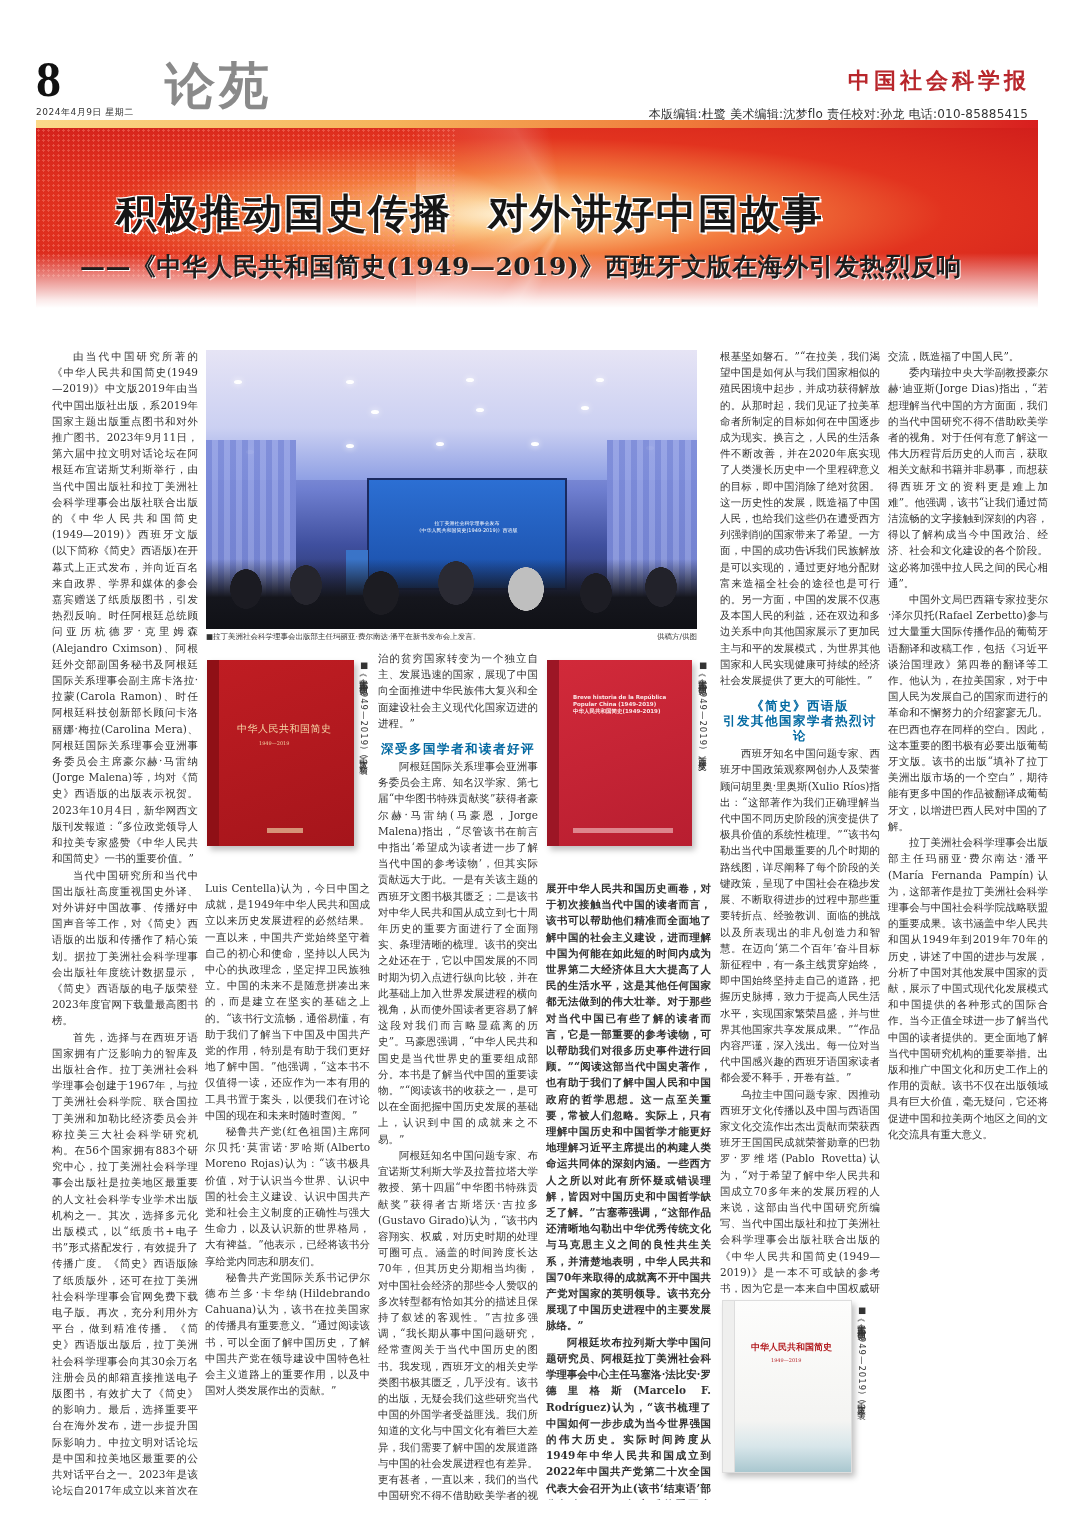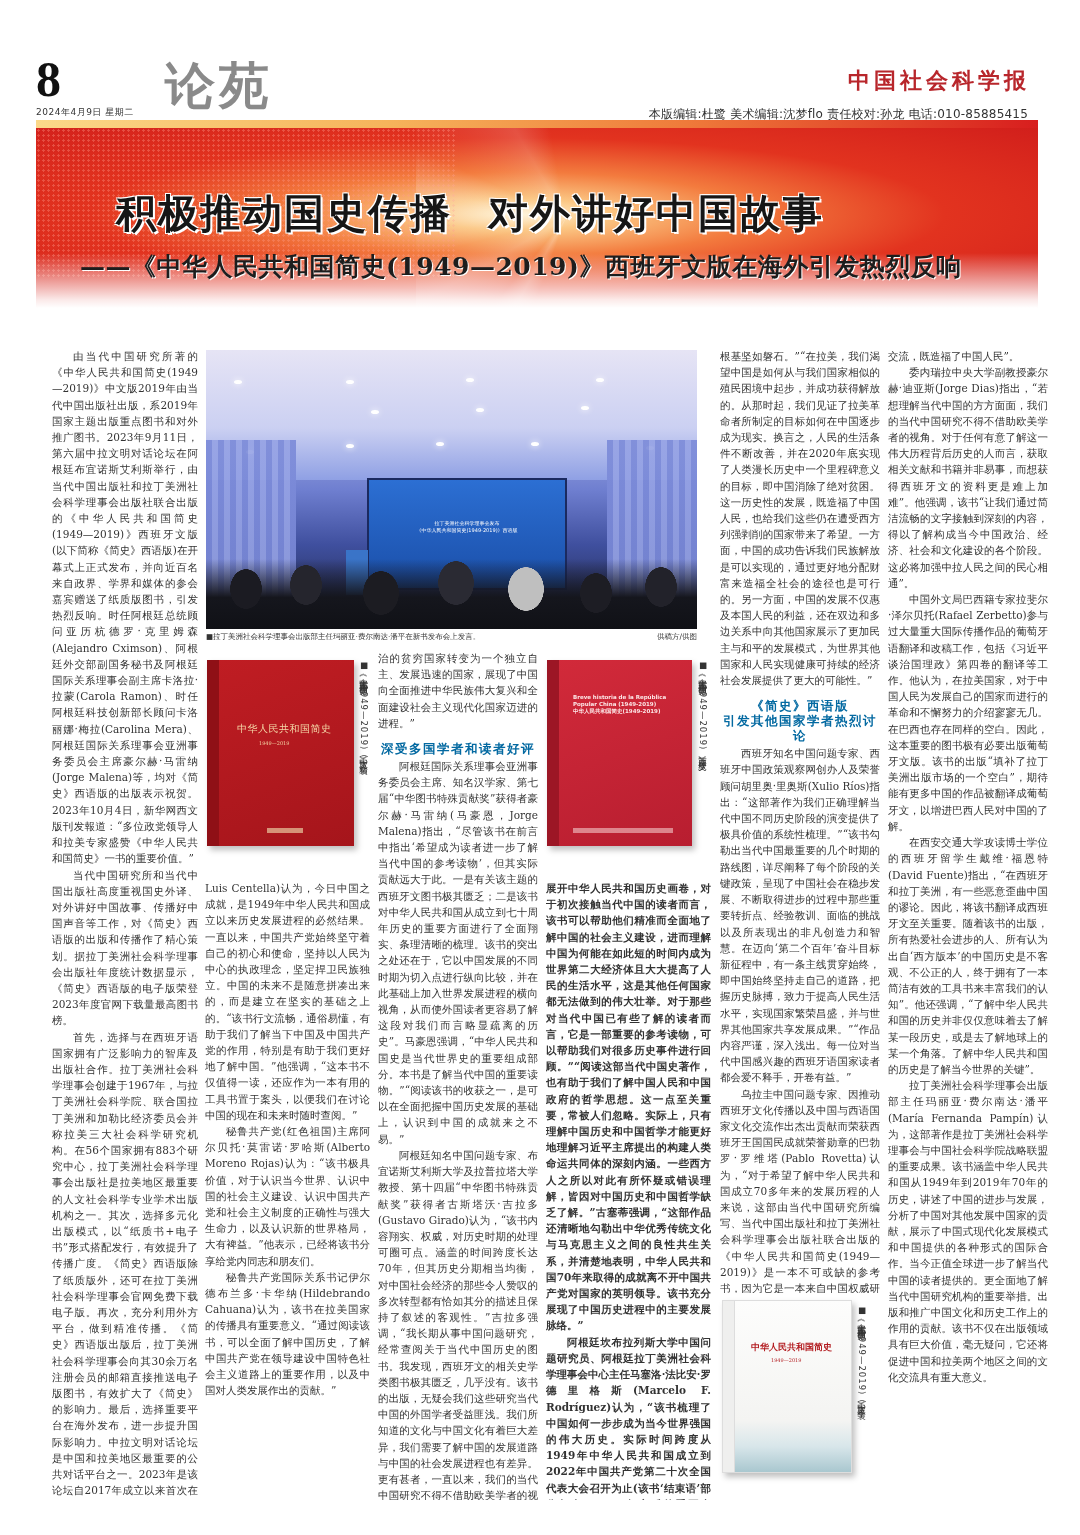--- a/index.html
+++ b/index.html
@@ -183,7 +183,6 @@
   <p style="text-indent:0">交流，既造福了中国人民”。</p>
   <p>委内瑞拉中央大学副教授豪尔赫·迪亚斯(Jorge Dias)指出，“若想理解当代中国的方方面面，我们的当代中国研究不得不借助欧美学者的视角。对于任何有意了解这一伟大历程背后历史的人而言，获取相关文献和书籍并非易事，而想获得西班牙文的资料更是难上加难”。他强调，该书“让我们通过简洁流畅的文字接触到深刻的内容，得以了解构成当今中国政治、经济、社会和文化建设的各个阶段。这必将加强中拉人民之间的民心相通”。</p>
   <p>中国外文局巴西籍专家拉斐尔·泽尔贝托(Rafael Zerbetto)参与过大量重大国际传播作品的葡萄牙语翻译和改稿工作，包括《习近平谈治国理政》第四卷的翻译等工作。他认为，在拉美国家，对于中国人民为发展自己的国家而进行的革命和不懈努力的介绍寥寥无几。在巴西也存在同样的空白。因此，这本重要的图书极有必要出版葡萄牙文版。该书的出版“填补了拉丁美洲出版市场的一个空白”，期待能有更多中国的作品被翻译成葡萄牙文，以增进巴西人民对中国的了解。</p>
-  <p>在西安交通大学攻读博士学位的西班牙留学生戴维·福恩特(David Fuente)指出，“在西班牙和拉丁美洲，有一些恶意歪曲中国的谬论。因此，将该书翻译成西班牙文至关重要。随着该书的出版，所有热爱社会进步的人、所有认为出自‘西方版本’的中国历史是不客观、不公正的人，终于拥有了一本简洁有效的工具书来丰富我们的认知”。他还强调，“了解中华人民共和国的历史并非仅仅意味着去了解某一段历史，或是去了解地球上的某一个角落。了解中华人民共和国的历史是了解当今世界的关键”。</p>
   <p>拉丁美洲社会科学理事会出版部主任玛丽亚·费尔南达·潘平(María Fernanda Pampín)认为，这部著作是拉丁美洲社会科学理事会与中国社会科学院战略联盟的重要成果。该书涵盖中华人民共和国从1949年到2019年70年的历史，讲述了中国的进步与发展，分析了中国对其他发展中国家的贡献，展示了中国式现代化发展模式和中国提供的各种形式的国际合作。当今正值全球进一步了解当代中国的读者提供的。更全面地了解当代中国研究机构的重要举措。出版和推广中国文化和历史工作上的作用的贡献。该书不仅在出版领域具有巨大价值，毫无疑问，它还将促进中国和拉美两个地区之间的文化交流具有重大意义。</p>
 
 </div>

